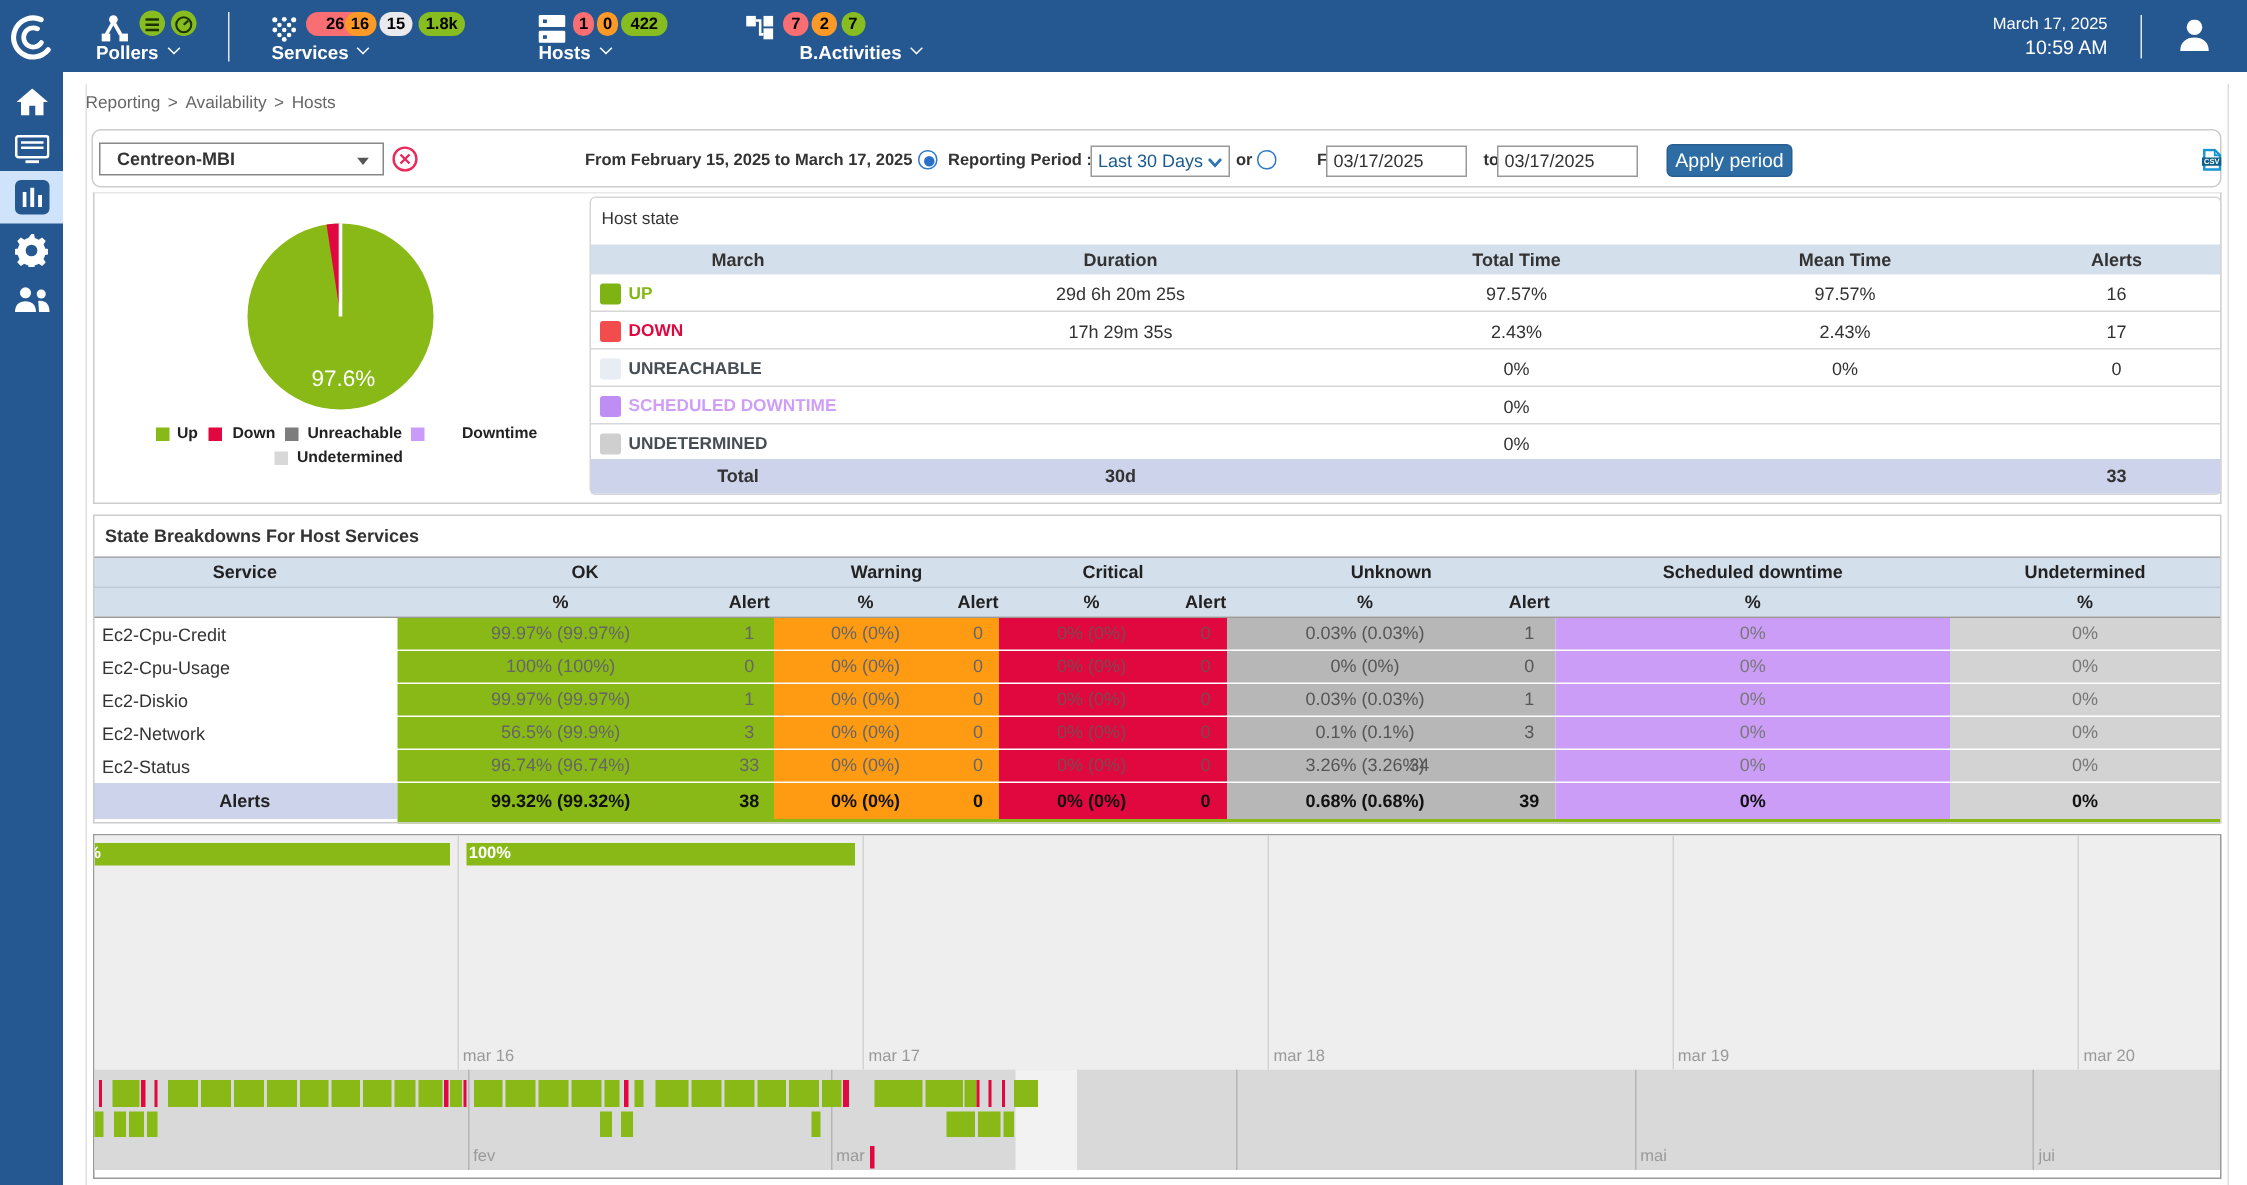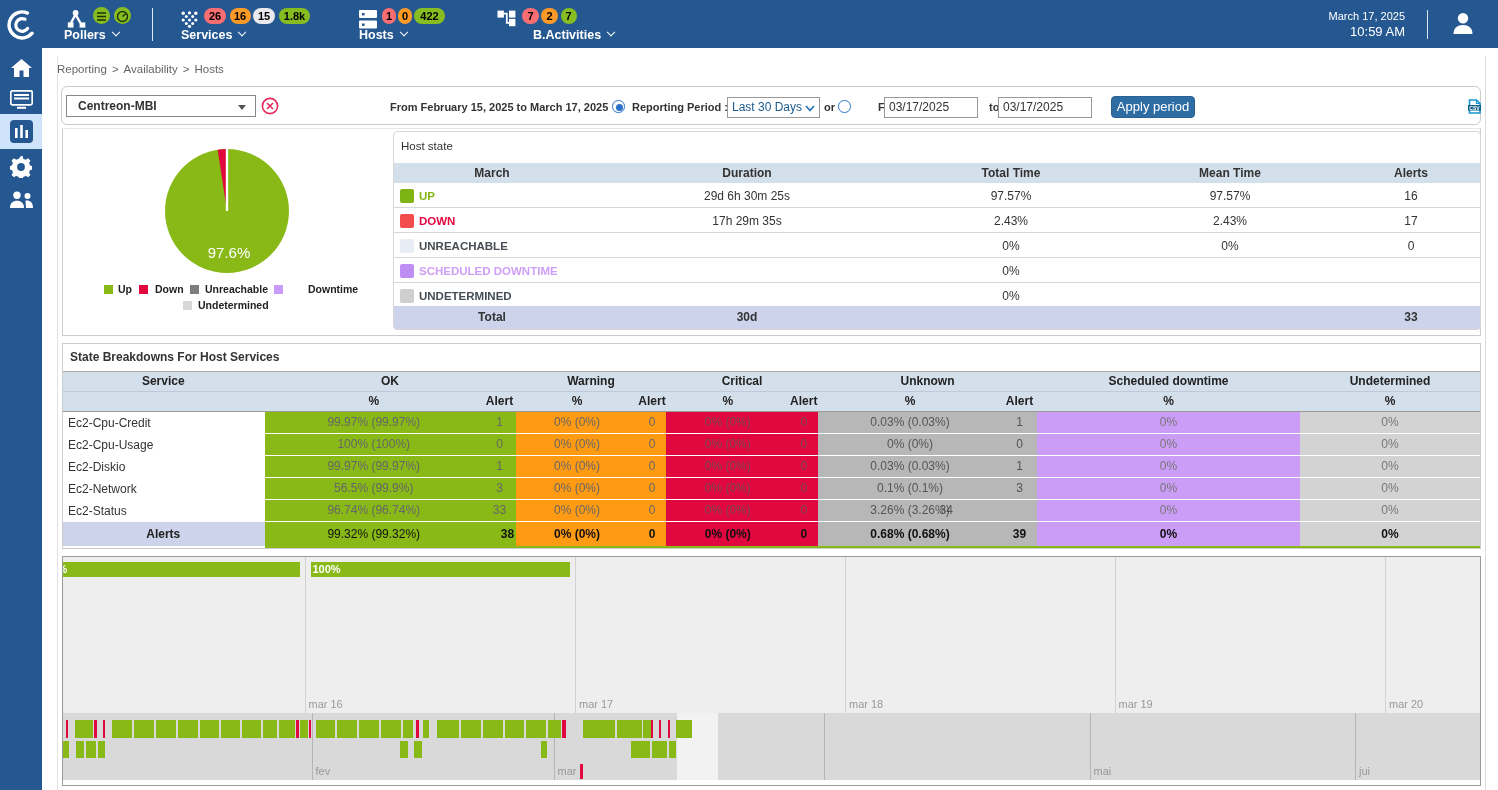--- a/index.html
+++ b/index.html
@@ -62,7 +62,7 @@
       <circle cx="8.5" cy="15.3" r="1.6"></circle>
     </g>
   </svg>
-  <div class="pill" style="left:204px;width:22px;background:#f96e72;">26</div>
+  <div class="pill" style="left:204px;width:39px;background:#f96e72;">26</div>
   <div class="pill" style="left:229.5px;width:21px;background:#fd9a27;">16</div>
   <div class="pill" style="left:253px;width:22px;background:#e9e9ee;">15</div>
   <div class="pill" style="left:279px;width:31px;background:#87bd21;">1.8k</div>

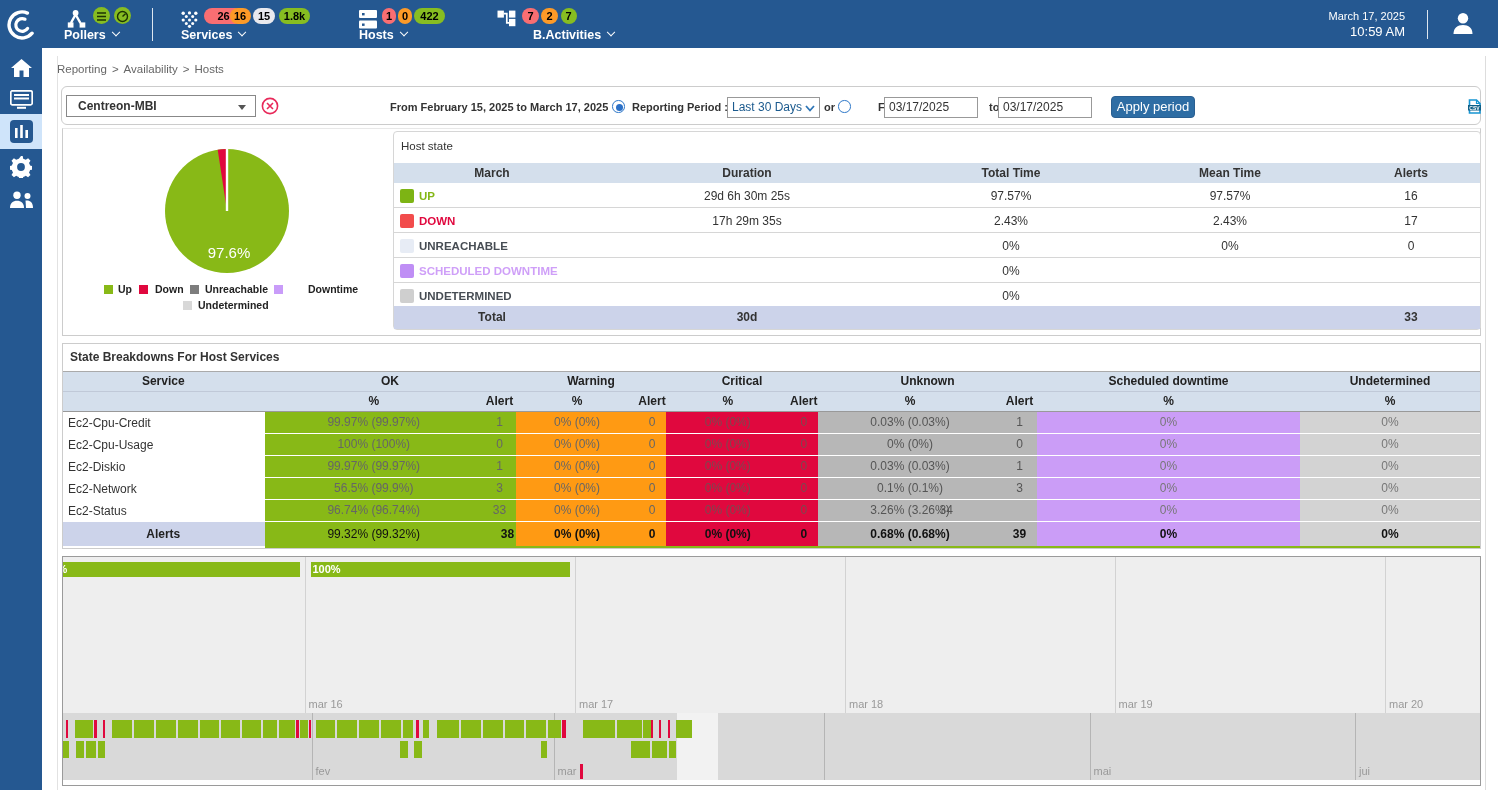--- a/index.html
+++ b/index.html
@@ -203,7 +203,7 @@
   <div class="abs" style="left:0;top:20px;width:1086px;height:25px;border-bottom:1px solid #d6d6d6;"></div>
   <div class="abs" style="left:6px;top:26px;width:13.5px;height:13.5px;border-radius:2px;background:#7db414;"></div>
   <div class="abs b" style="left:25px;top:27px;font-size:11.5px;color:#84b716;">UP</div>
-  <div class="cell" style="left:303px;top:26px;width:100px;">29d 6h 30m 25s</div>
+  <div class="cell" style="left:303px;top:26px;width:100px;">29d 6h 20m 25s</div>
   <div class="cell" style="left:567px;top:26px;width:100px;">97.57%</div>
   <div class="cell" style="left:786px;top:26px;width:100px;">97.57%</div>
   <div class="cell" style="left:967px;top:26px;width:100px;">16</div>

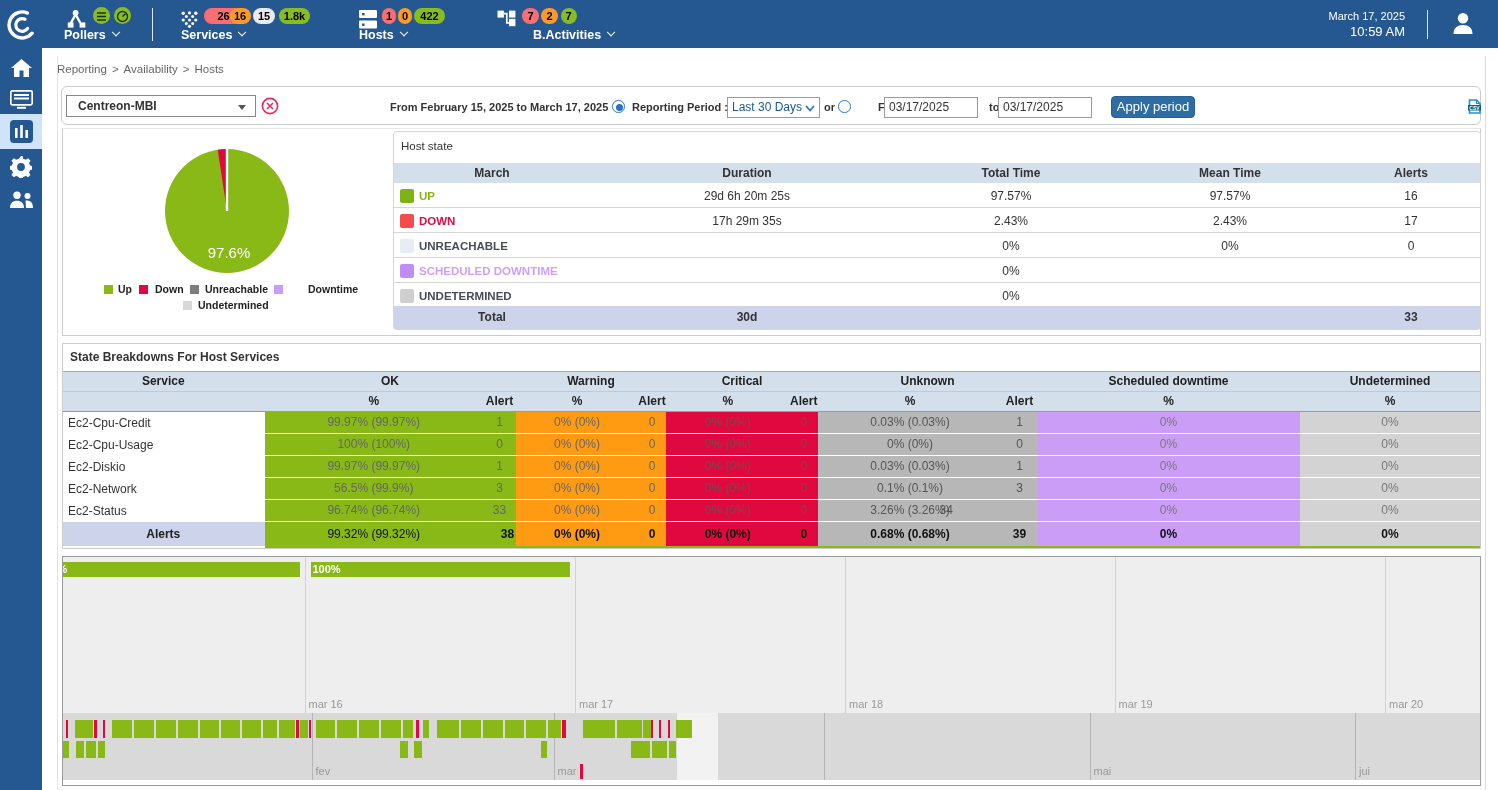--- a/index.html
+++ b/index.html
@@ -359,7 +359,7 @@
 <div class="abs" style="left:756px;top:151px;width:219px;height:24px;background:#b7b7b7;"></div>
 <div class="abs" style="left:975px;top:151px;width:263px;height:24px;background:#cb9df7;"></div>
 <div class="abs" style="left:1238px;top:151px;width:180px;height:24px;background:#d3d3d3;"></div>
-<div class="abs" style="left:231.75px;top:156px;width:160px;text-align:center;font-size:12px;color:#111;font-weight:normal;">99.32% (99.32%)</div>
+<div class="abs" style="left:231.75px;top:156px;width:160px;text-align:center;font-size:12px;color:#111;font-weight:bold;">99.32% (99.32%)</div>
 <div class="abs" style="left:357.5px;top:156px;width:176px;text-align:center;font-size:12px;color:#111;font-weight:bold;">38</div>
 <div class="abs" style="left:435.0px;top:156px;width:160px;text-align:center;font-size:12px;color:#111;font-weight:bold;">0% (0%)</div>
 <div class="abs" style="left:510.0px;top:156px;width:160px;text-align:center;font-size:12px;color:#111;font-weight:bold;">0</div>

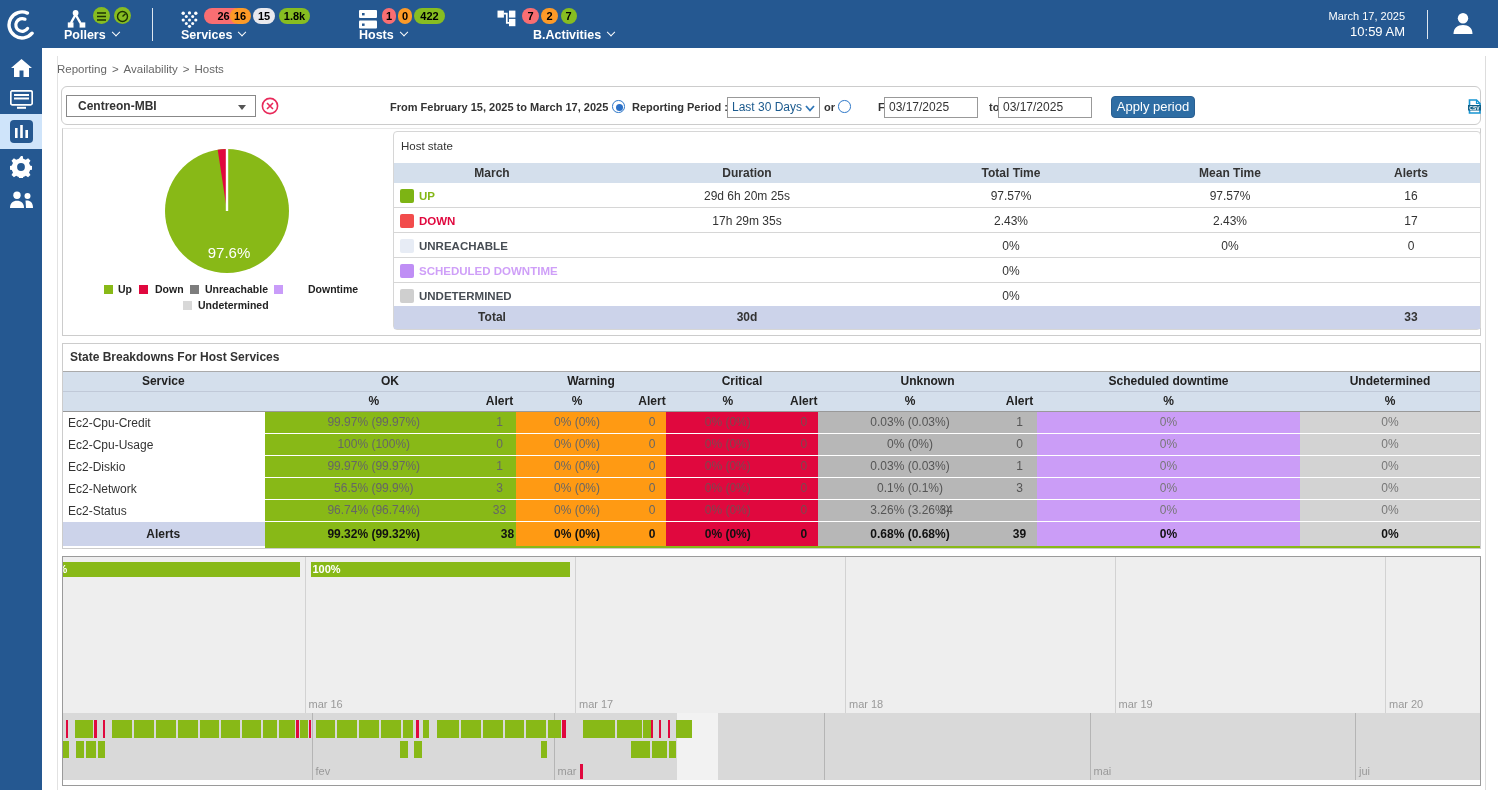--- a/index.html
+++ b/index.html
@@ -360,7 +360,7 @@
 <div class="abs" style="left:975px;top:151px;width:263px;height:24px;background:#cb9df7;"></div>
 <div class="abs" style="left:1238px;top:151px;width:180px;height:24px;background:#d3d3d3;"></div>
 <div class="abs" style="left:231.75px;top:156px;width:160px;text-align:center;font-size:12px;color:#111;font-weight:bold;">99.32% (99.32%)</div>
-<div class="abs" style="left:357.5px;top:156px;width:176px;text-align:center;font-size:12px;color:#111;font-weight:bold;">38</div>
+<div class="abs" style="left:357.5px;top:156px;width:160px;text-align:center;font-size:12px;color:#111;font-weight:bold;">38</div>
 <div class="abs" style="left:435.0px;top:156px;width:160px;text-align:center;font-size:12px;color:#111;font-weight:bold;">0% (0%)</div>
 <div class="abs" style="left:510.0px;top:156px;width:160px;text-align:center;font-size:12px;color:#111;font-weight:bold;">0</div>
 <div class="abs" style="left:585.75px;top:156px;width:160px;text-align:center;font-size:12px;color:#111;font-weight:bold;">0% (0%)</div>

